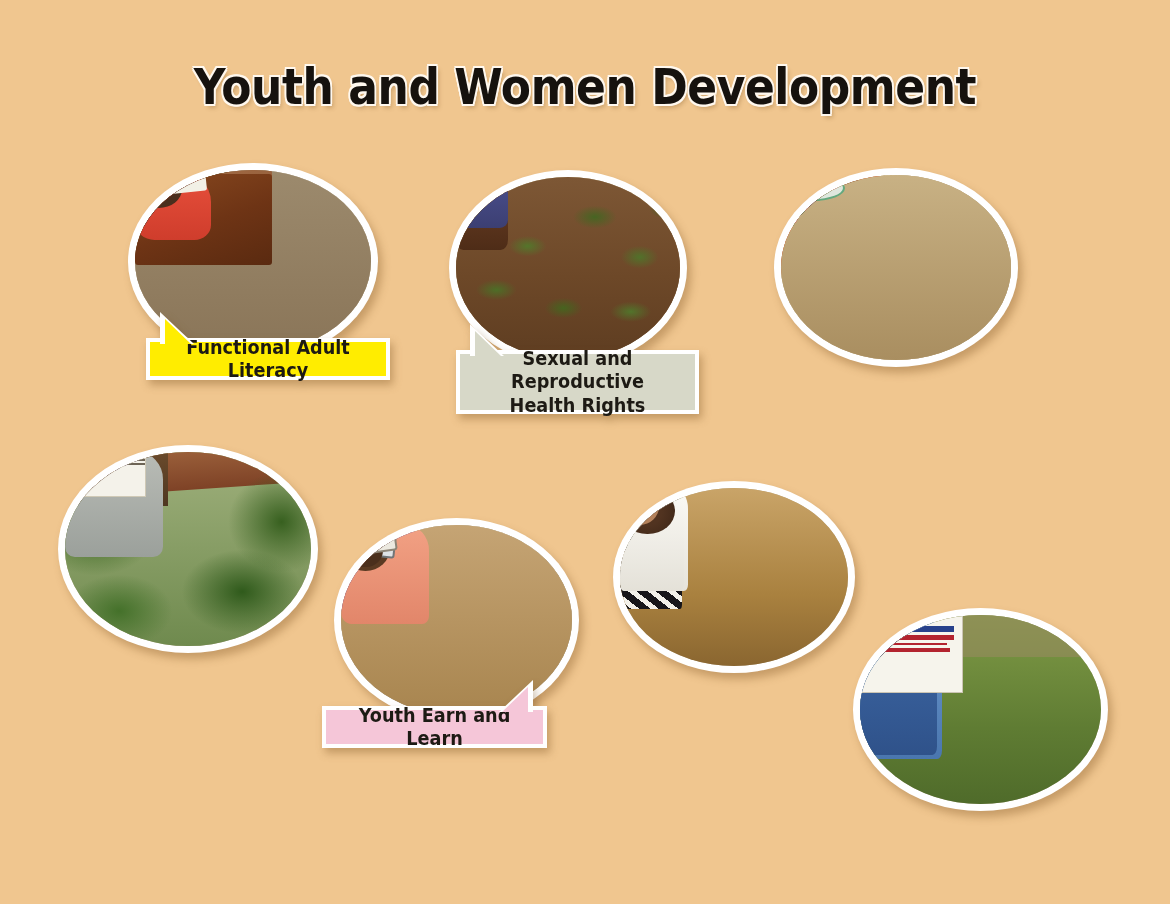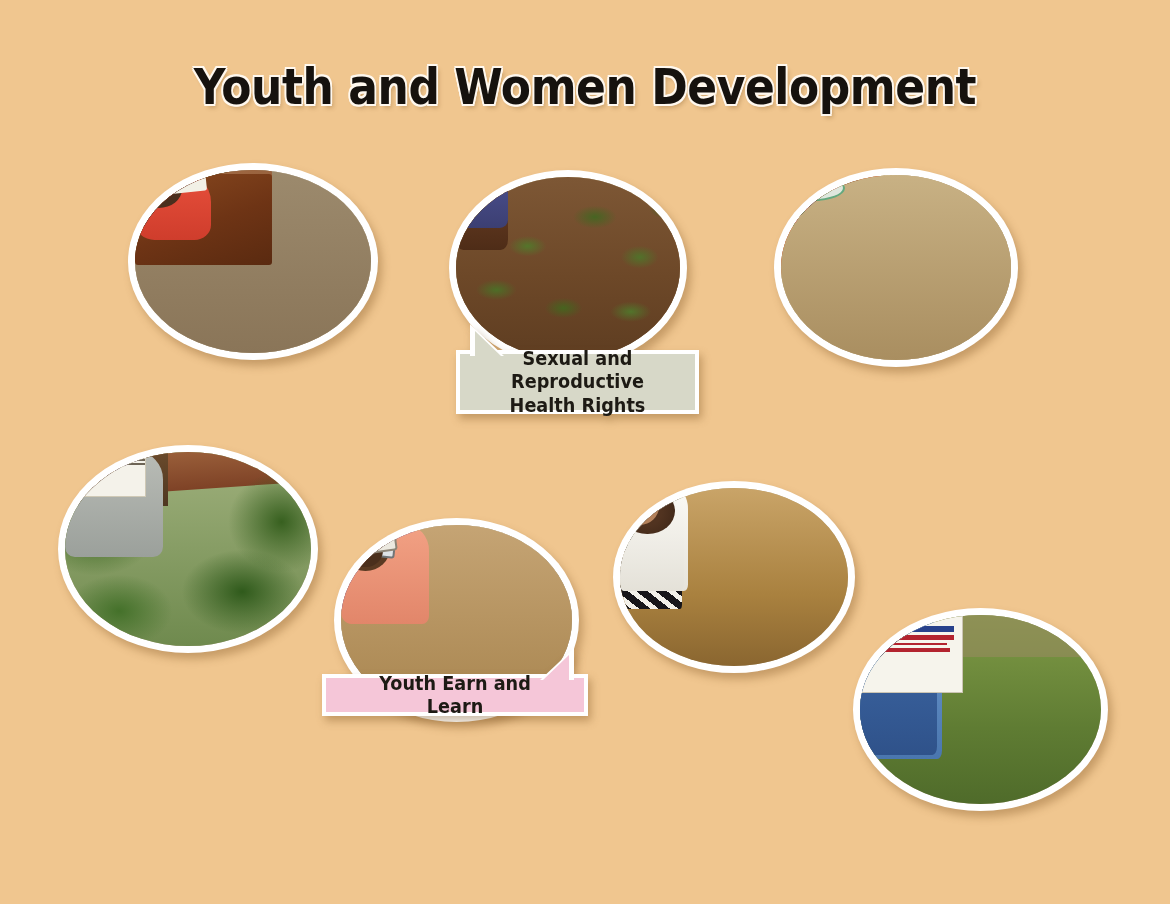--- a/index.html
+++ b/index.html
@@ -257,6 +257,11 @@
       <div class="layer arm"></div>
         <div class="layer paper"></div>
     </div>
+  </div>
+  <div class="callout" style="left:146px;top:338px;width:244px;height:42px;background:#FFED00;--fill:#FFED00;">
+    <span class="tail out tail-left"></span>
+    <span class="tail in tail-left"></span>
+    <span class="ctext">Functional Adult Literacy</span>
   </div>
 
   <div class="oval" style="left:449px;top:170px;width:238px;height:196px;">

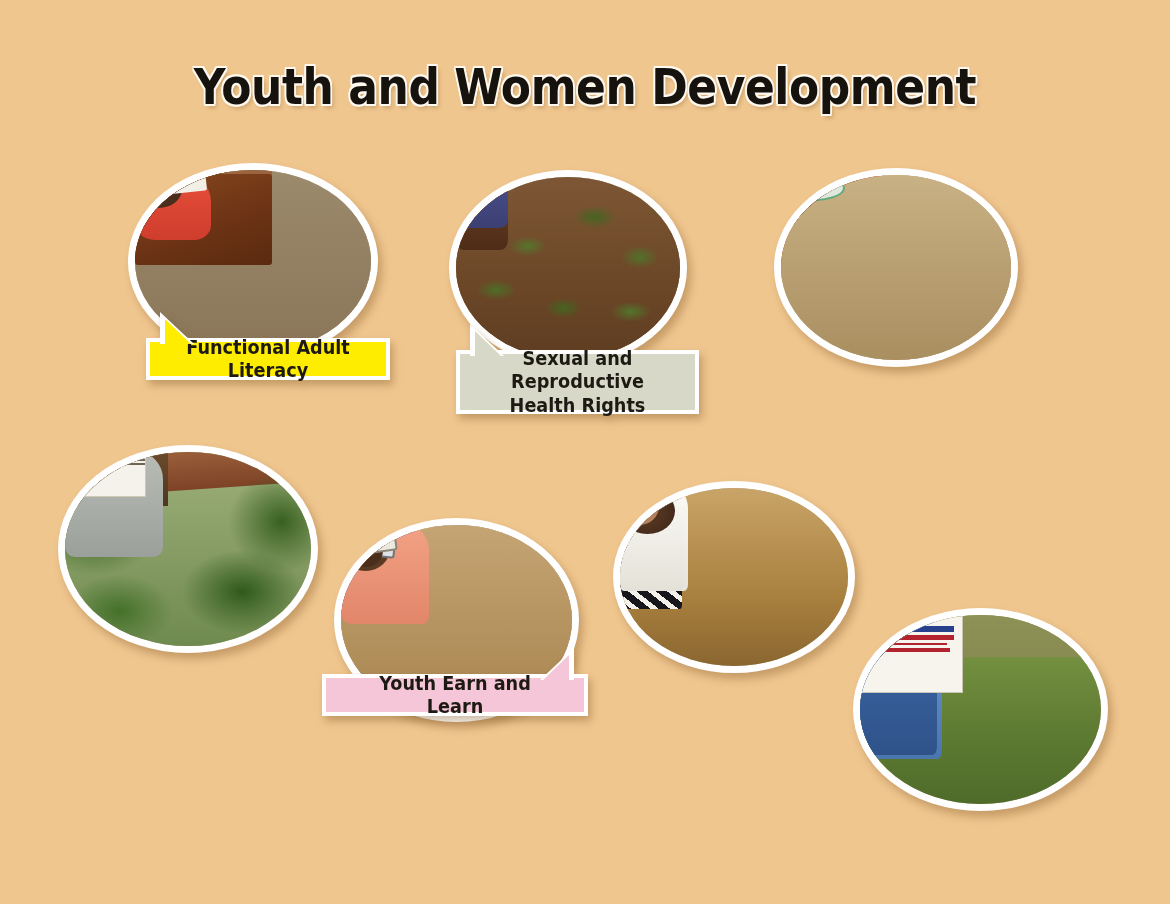--- a/index.html
+++ b/index.html
@@ -333,7 +333,7 @@
       <div class="layer tab1"></div>
     </div>
   </div>
-  <div class="callout" style="left:322px;top:674px;width:266px;height:42px;background:#F5C6D8;--fill:#F5C6D8;">
+  <div class="callout" style="left:322px;top:706px;width:225px;height:42px;background:#F5C6D8;--fill:#F5C6D8;">
     <span class="tail out tail-right"></span>
     <span class="tail in tail-right"></span>
     <span class="ctext">Youth Earn and Learn</span>

